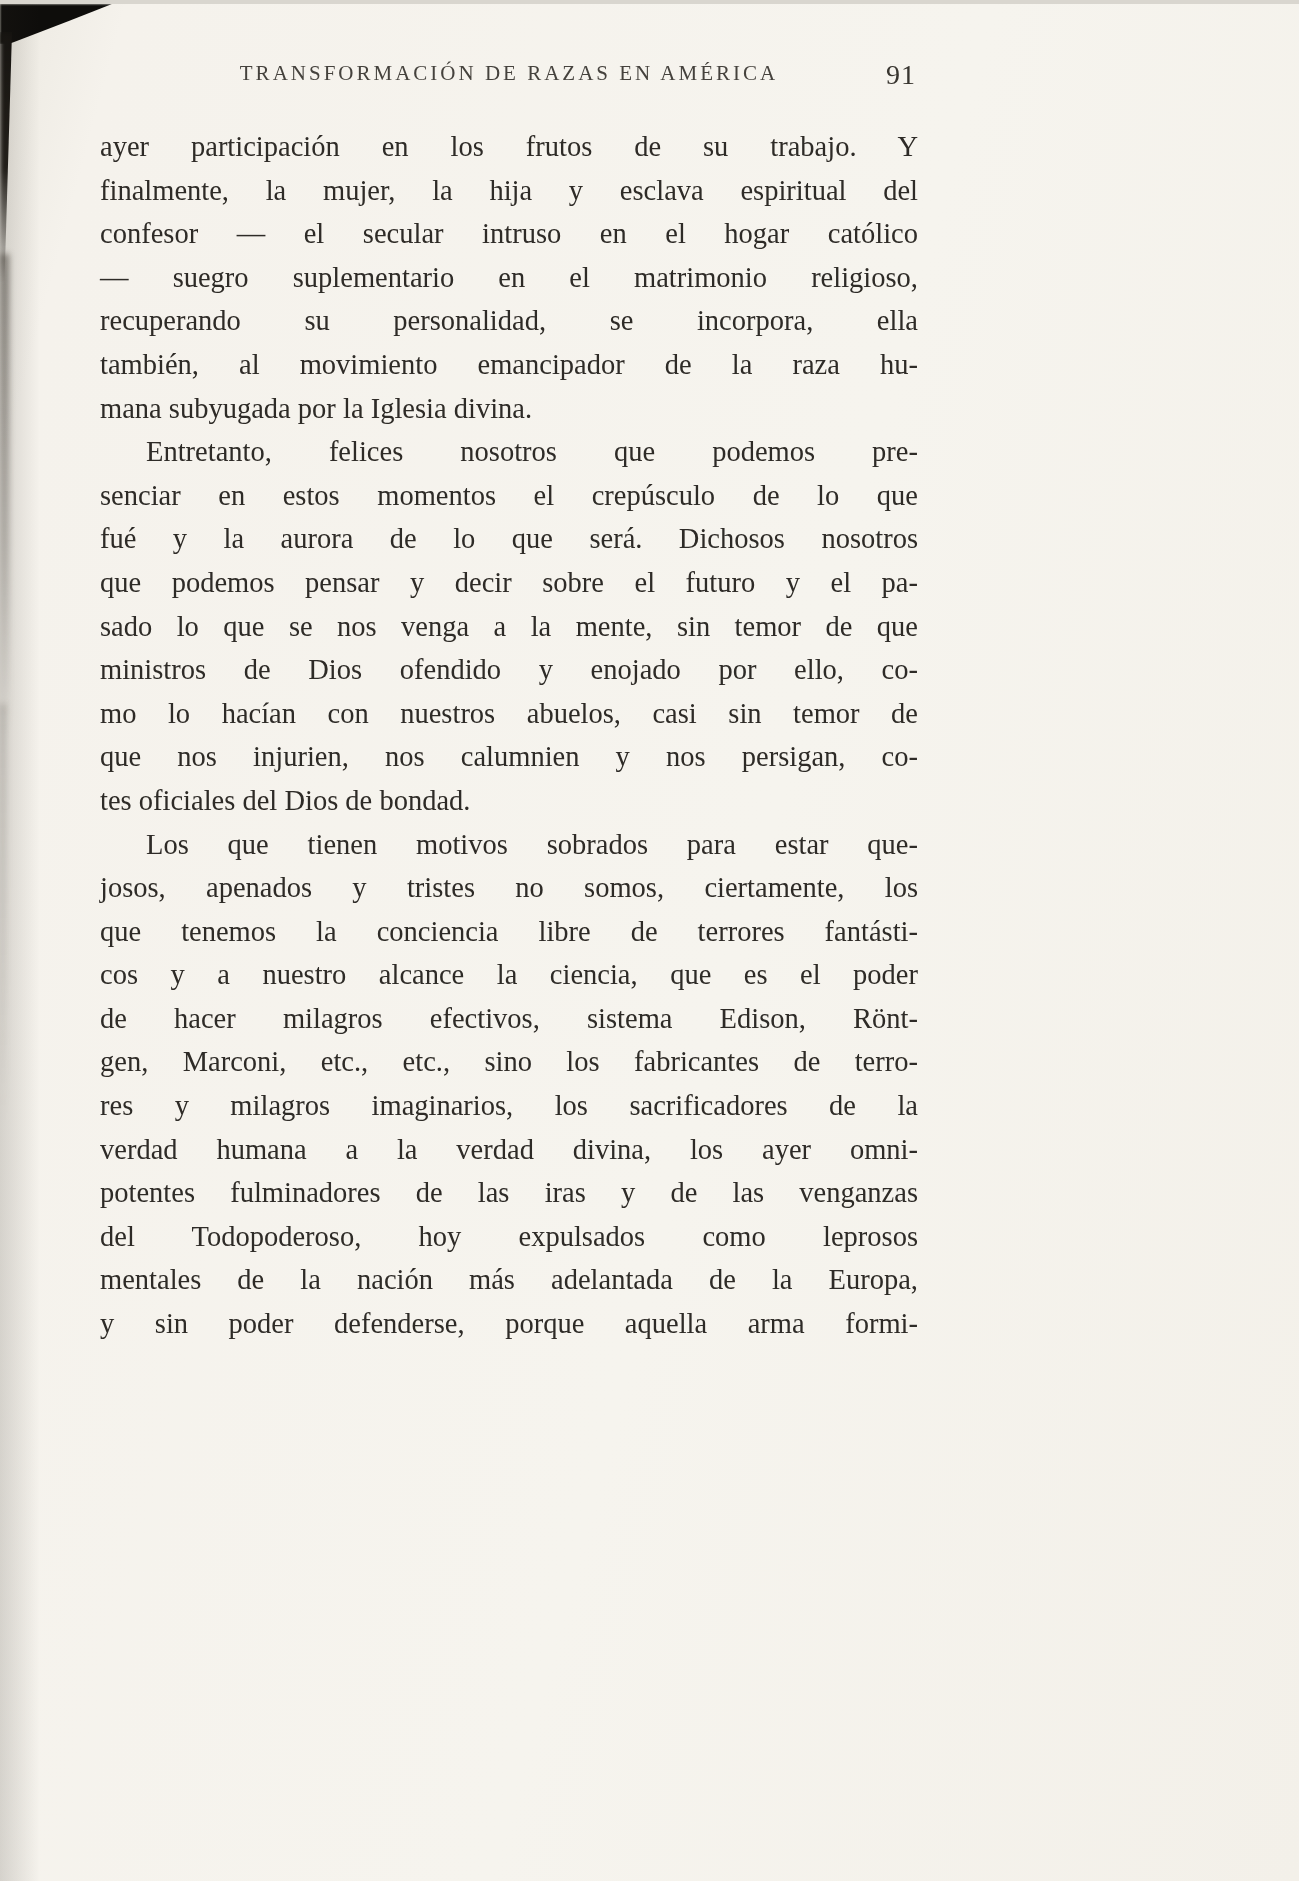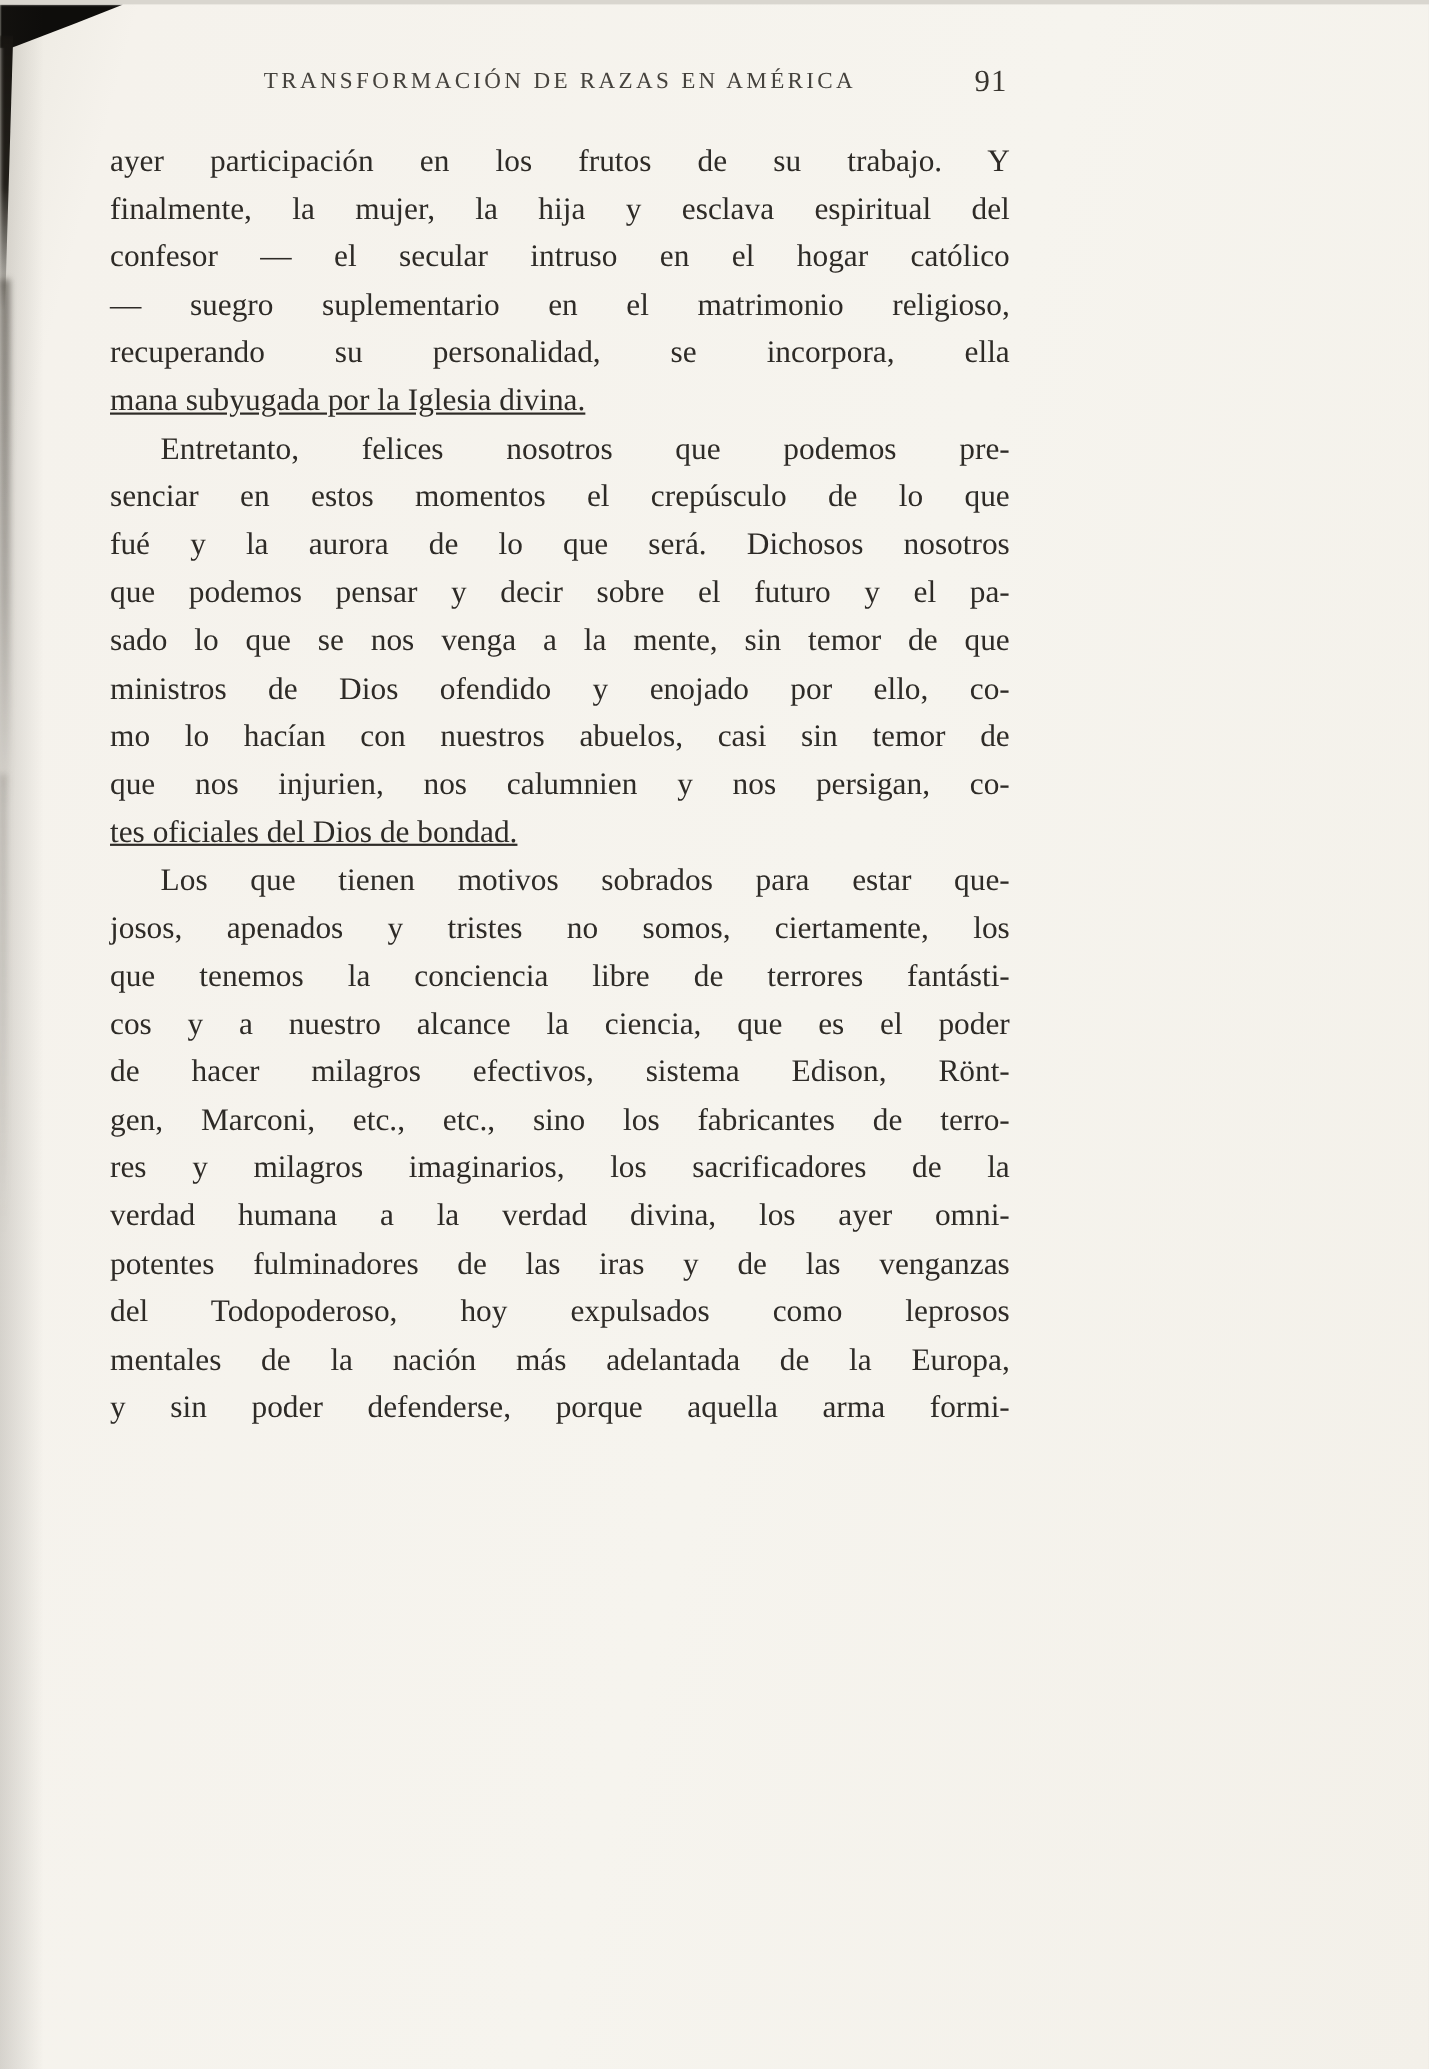--- a/index.html
+++ b/index.html
@@ -91,6 +91,7 @@
       <div class="line">confesor — el secular intruso en el hogar católico</div>
       <div class="line">— suegro suplementario en el matrimonio religioso,</div>
       <div class="line">recuperando su personalidad, se incorpora, ella</div>
+      <div class="line">también, al movimiento emancipador de la raza hu-</div>
       <div class="line last">mana subyugada por la Iglesia divina.</div>
       <div class="line indent">Entretanto, felices nosotros que podemos pre-</div>
       <div class="line">senciar en estos momentos el crepúsculo de lo que</div>

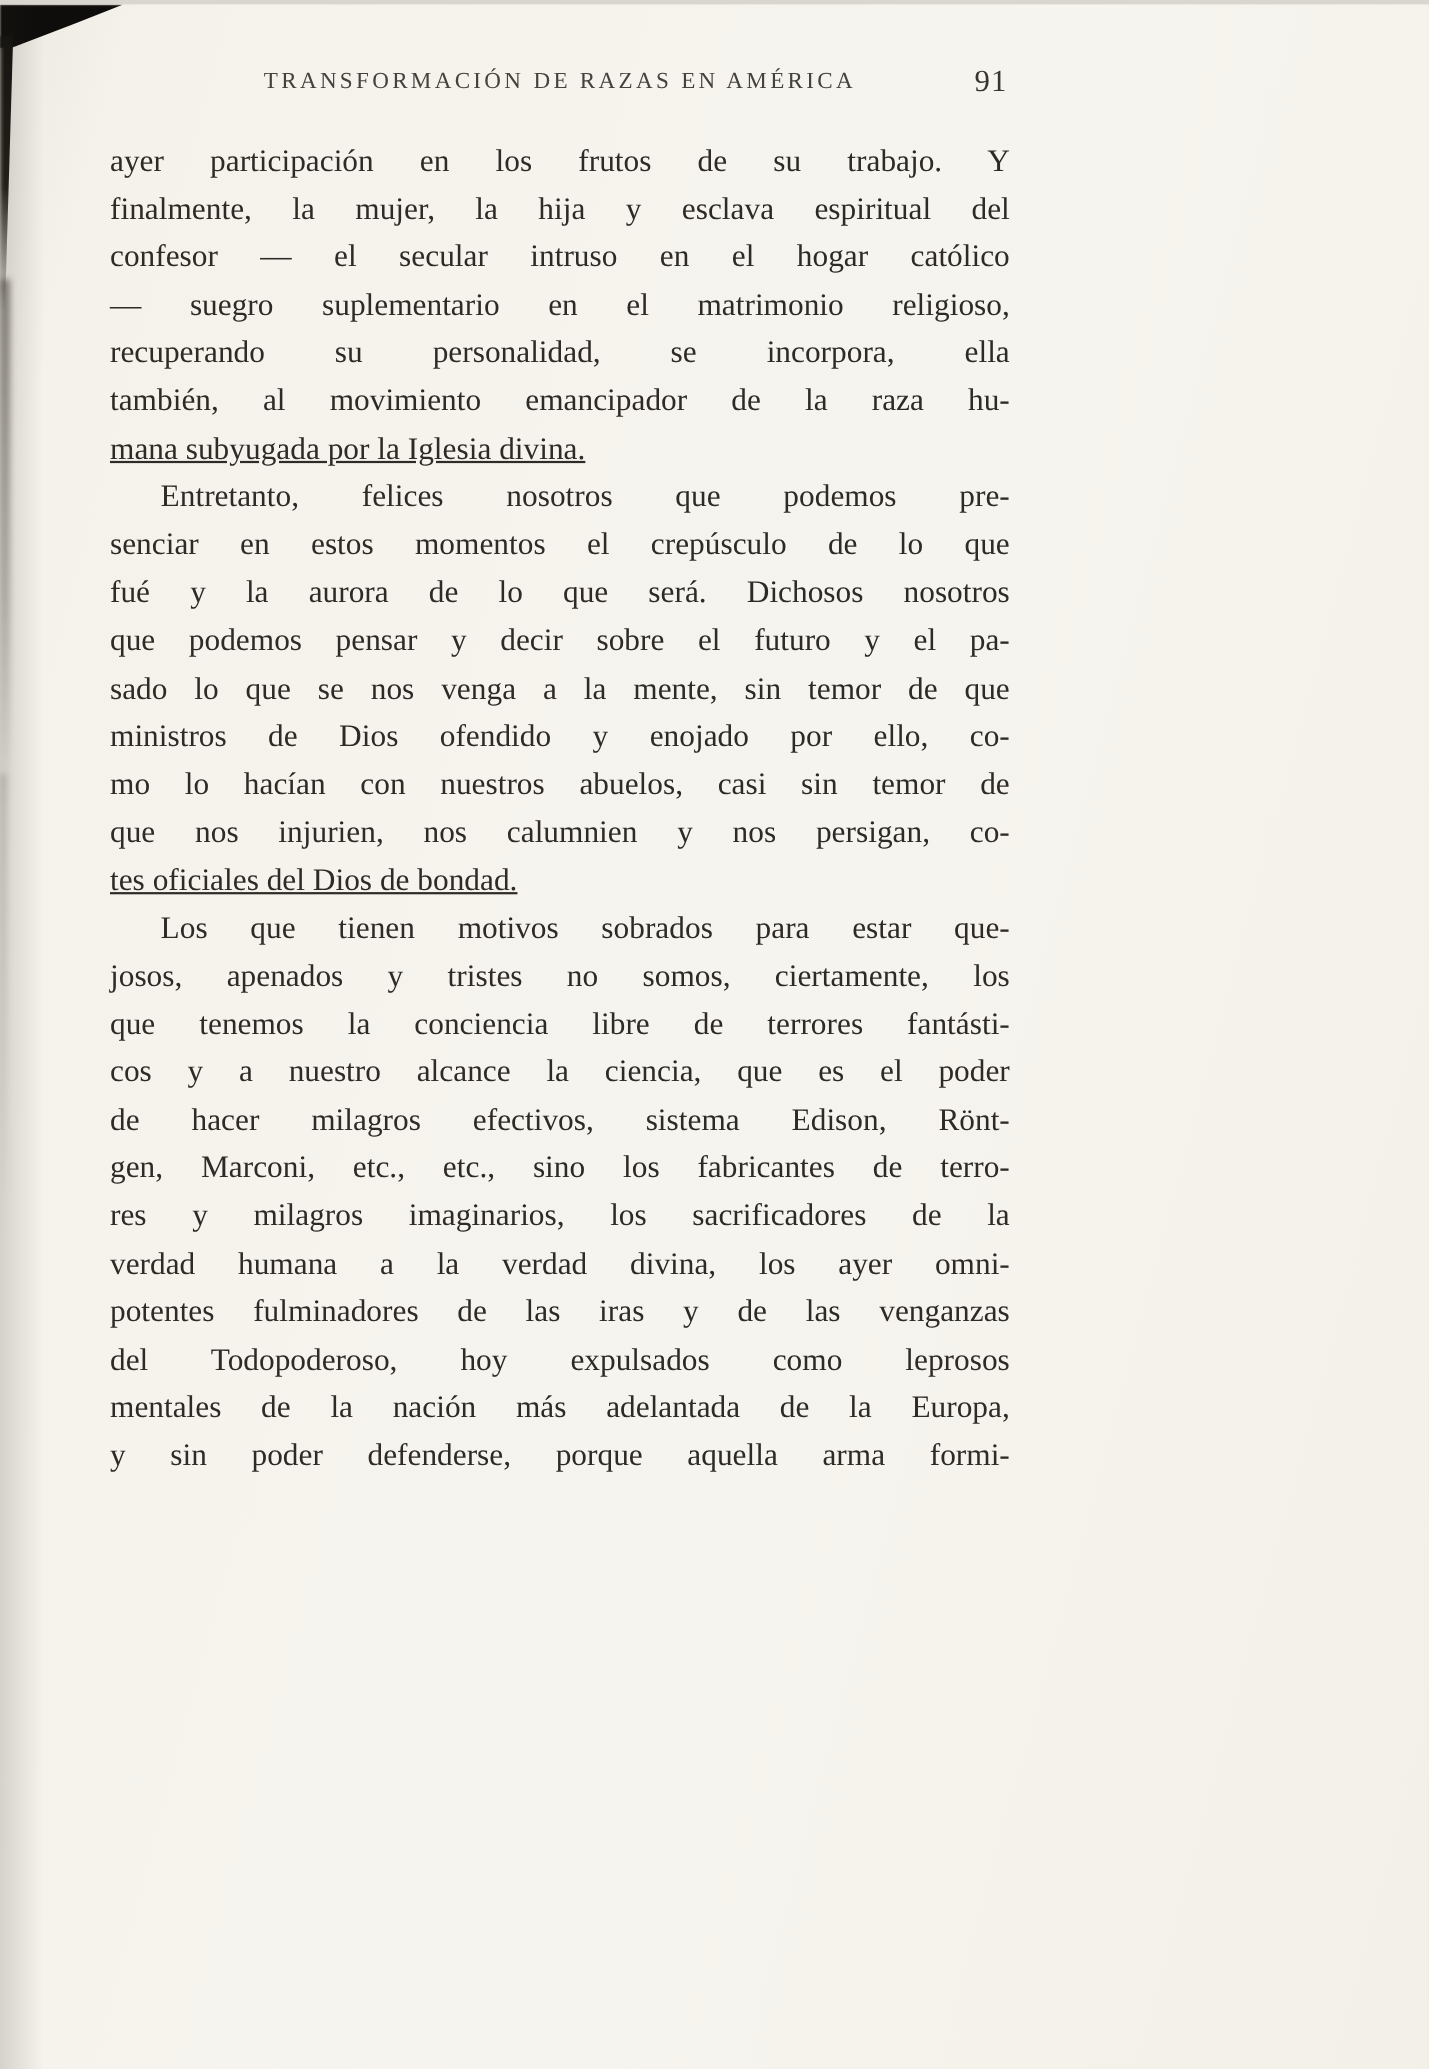--- a/index.html
+++ b/index.html
@@ -66,7 +66,7 @@
     overflow:visible;
     white-space:normal;
   }
-  .line.last { text-align-last:left;text-decoration:underline; }
+  .line.last { text-align-last:left; }
   .line.indent { text-indent:46px; }
 </style>
 </head>

